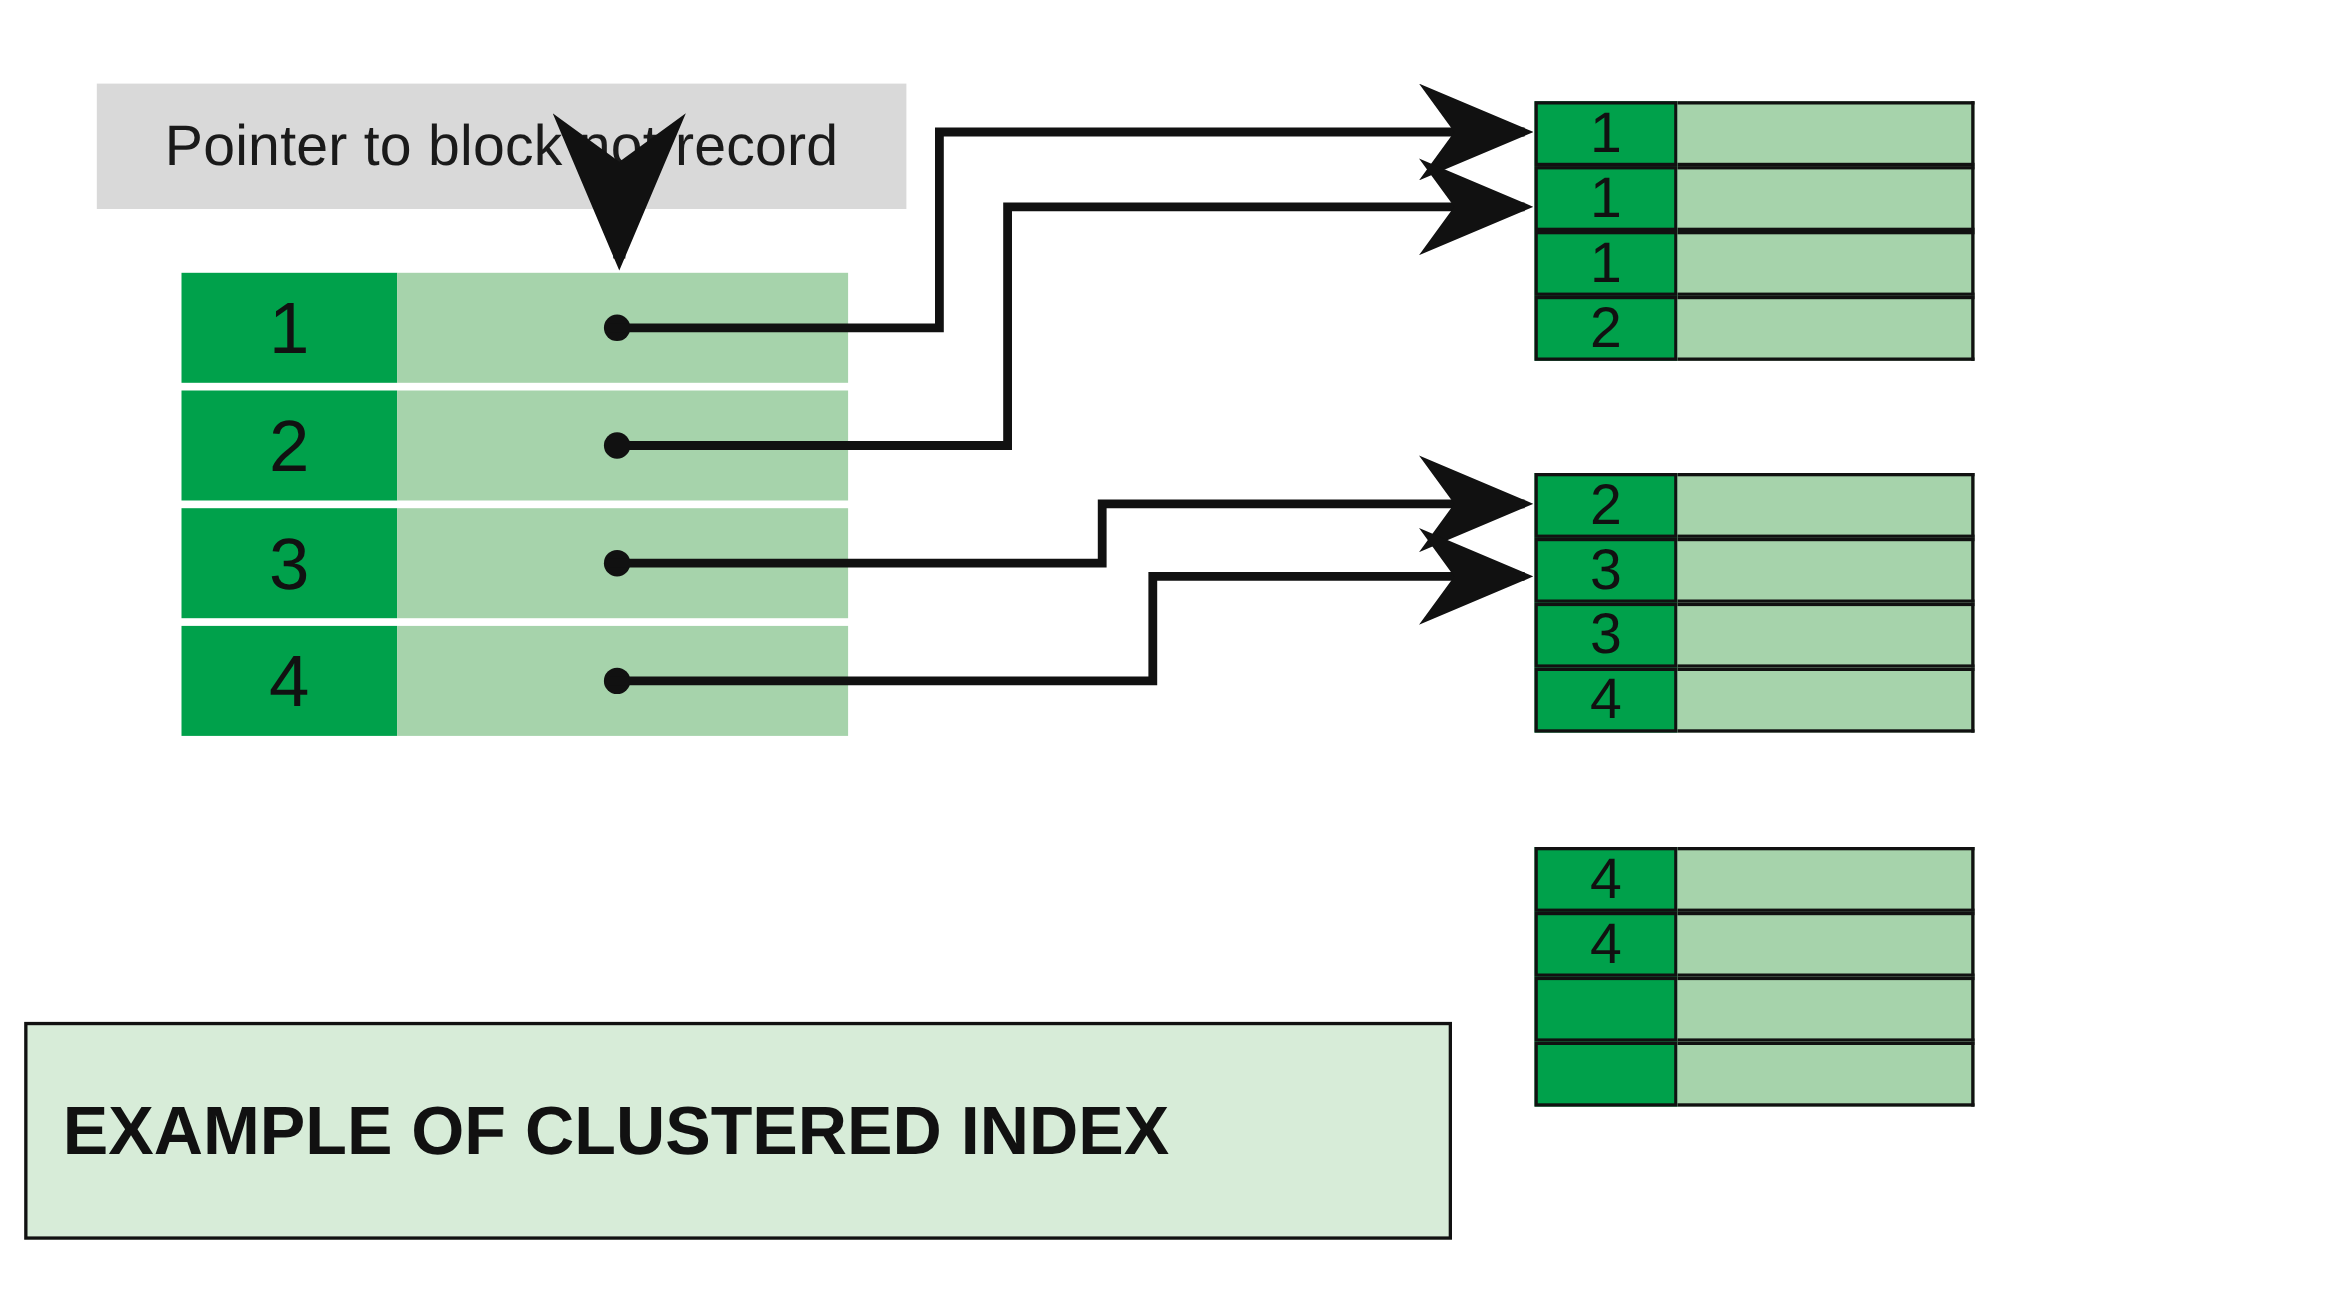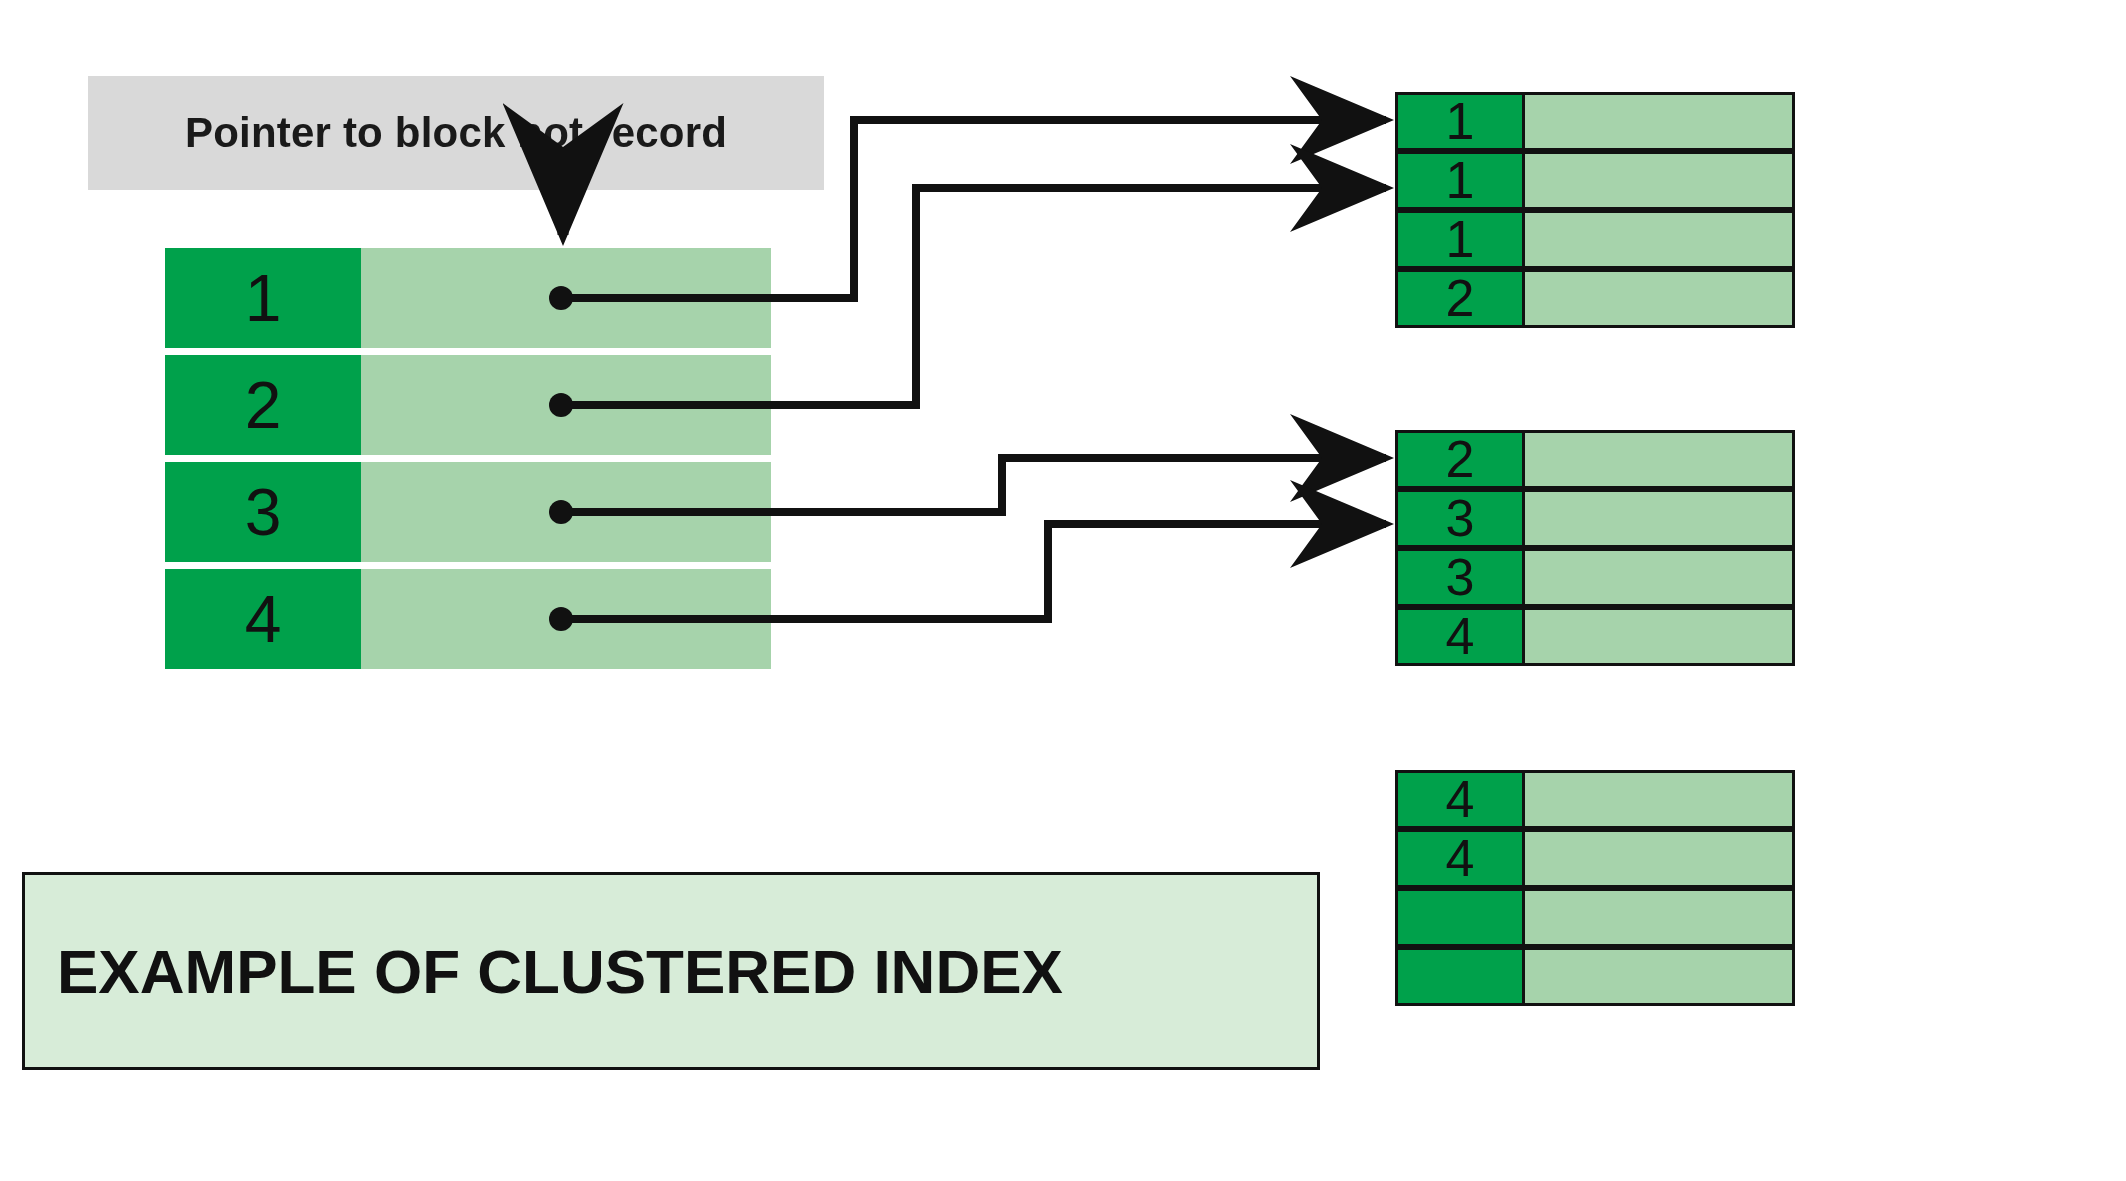--- a/index.html
+++ b/index.html
@@ -31,8 +31,8 @@
     justify-content: center;
   }
   #pointer-note .txt {
-    font-size: 42px;
-    font-weight: bold;
+    font-size: 52px;
+    font-weight: normal;
     color: #1a1a1a;
     letter-spacing: 0.2px;
     white-space: nowrap;

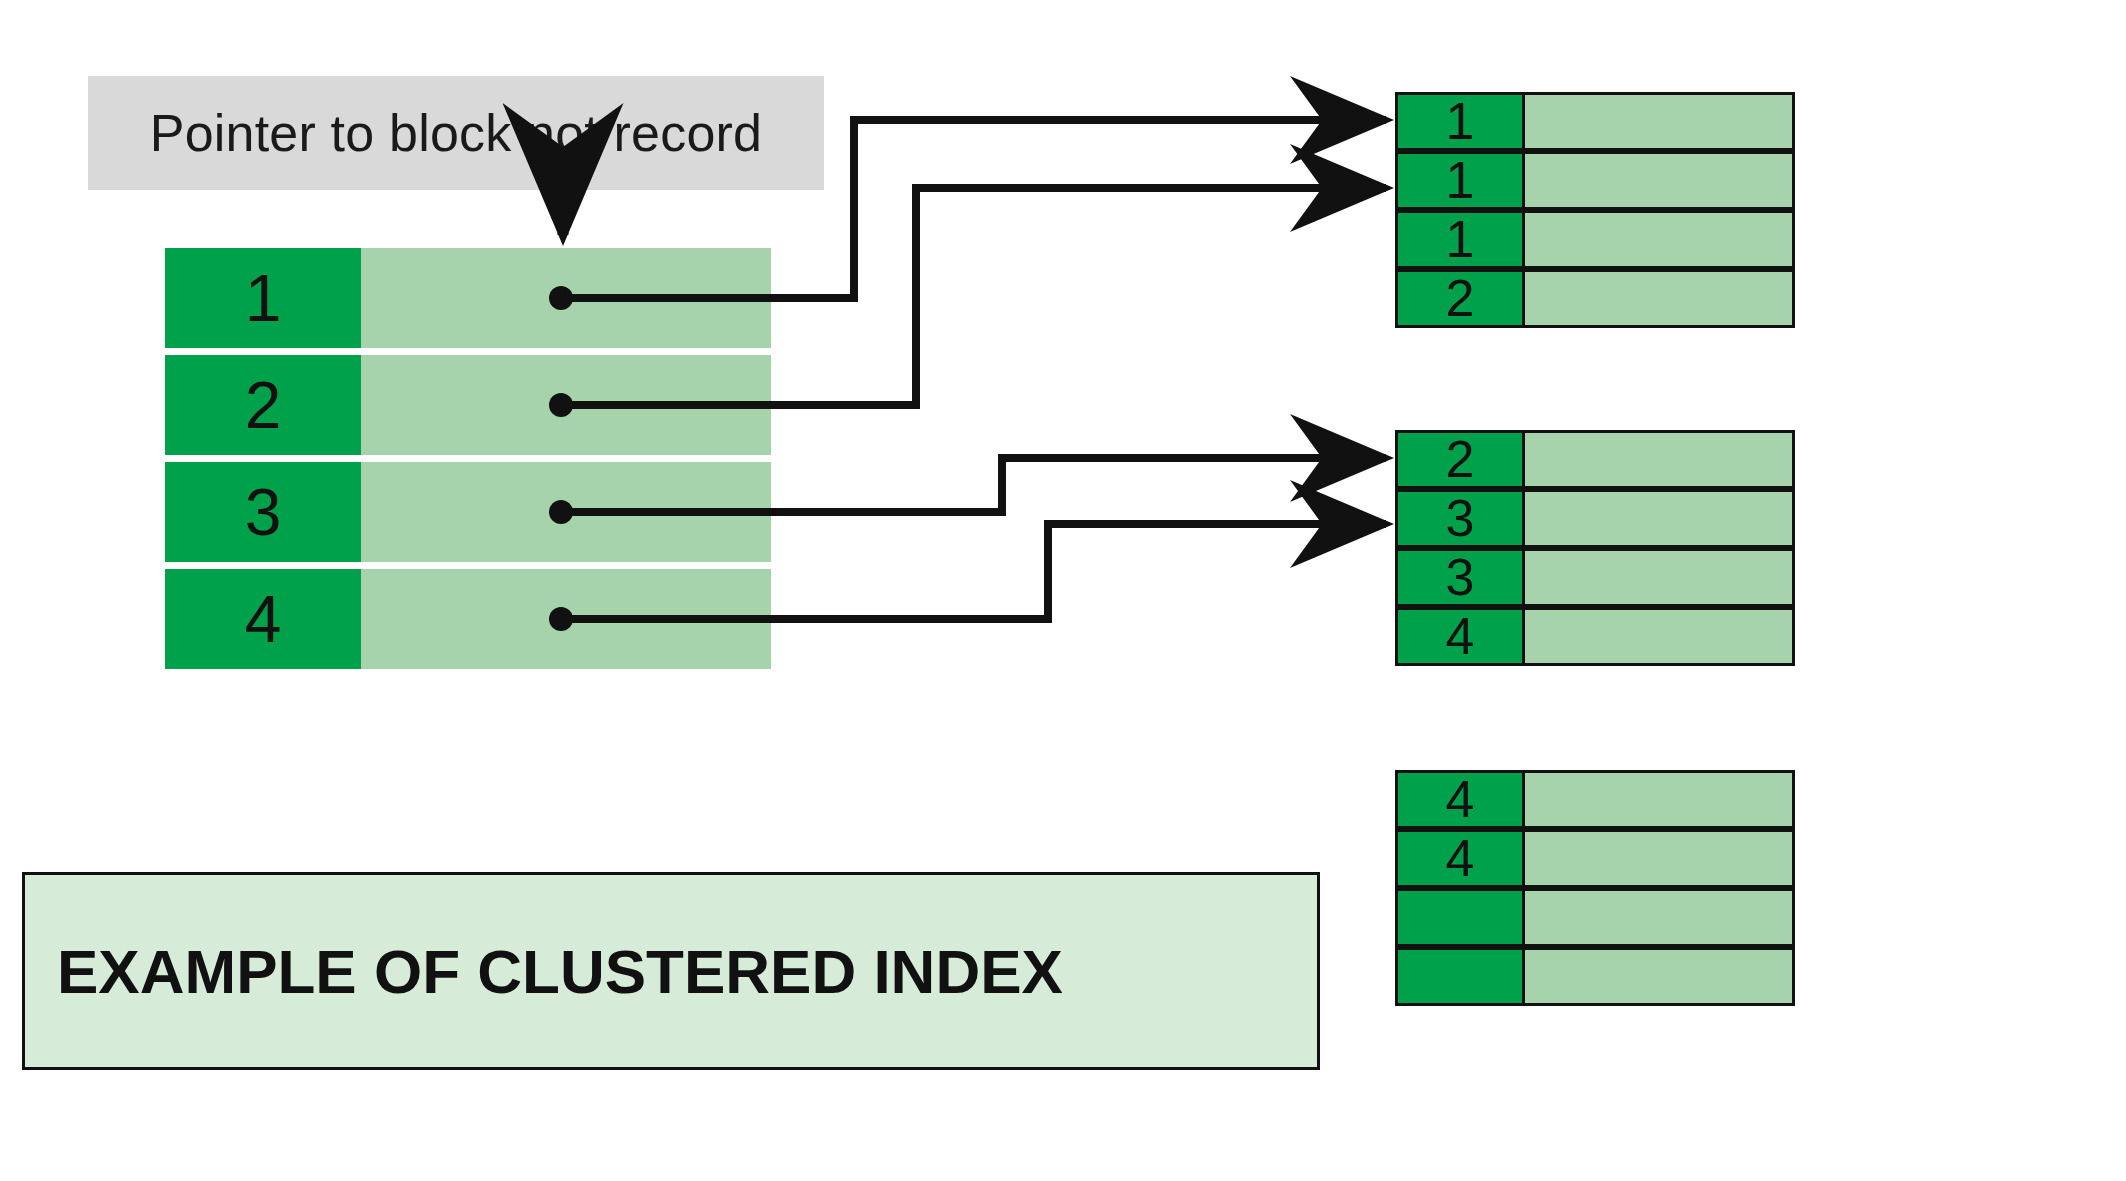--- a/index.html
+++ b/index.html
@@ -113,7 +113,7 @@
   #caption-box {
     position: absolute;
     left: 22px;
-    top: 872px;
+    top: 929px;
     width: 1298px;
     height: 198px;
     background: #d7ecd8;

